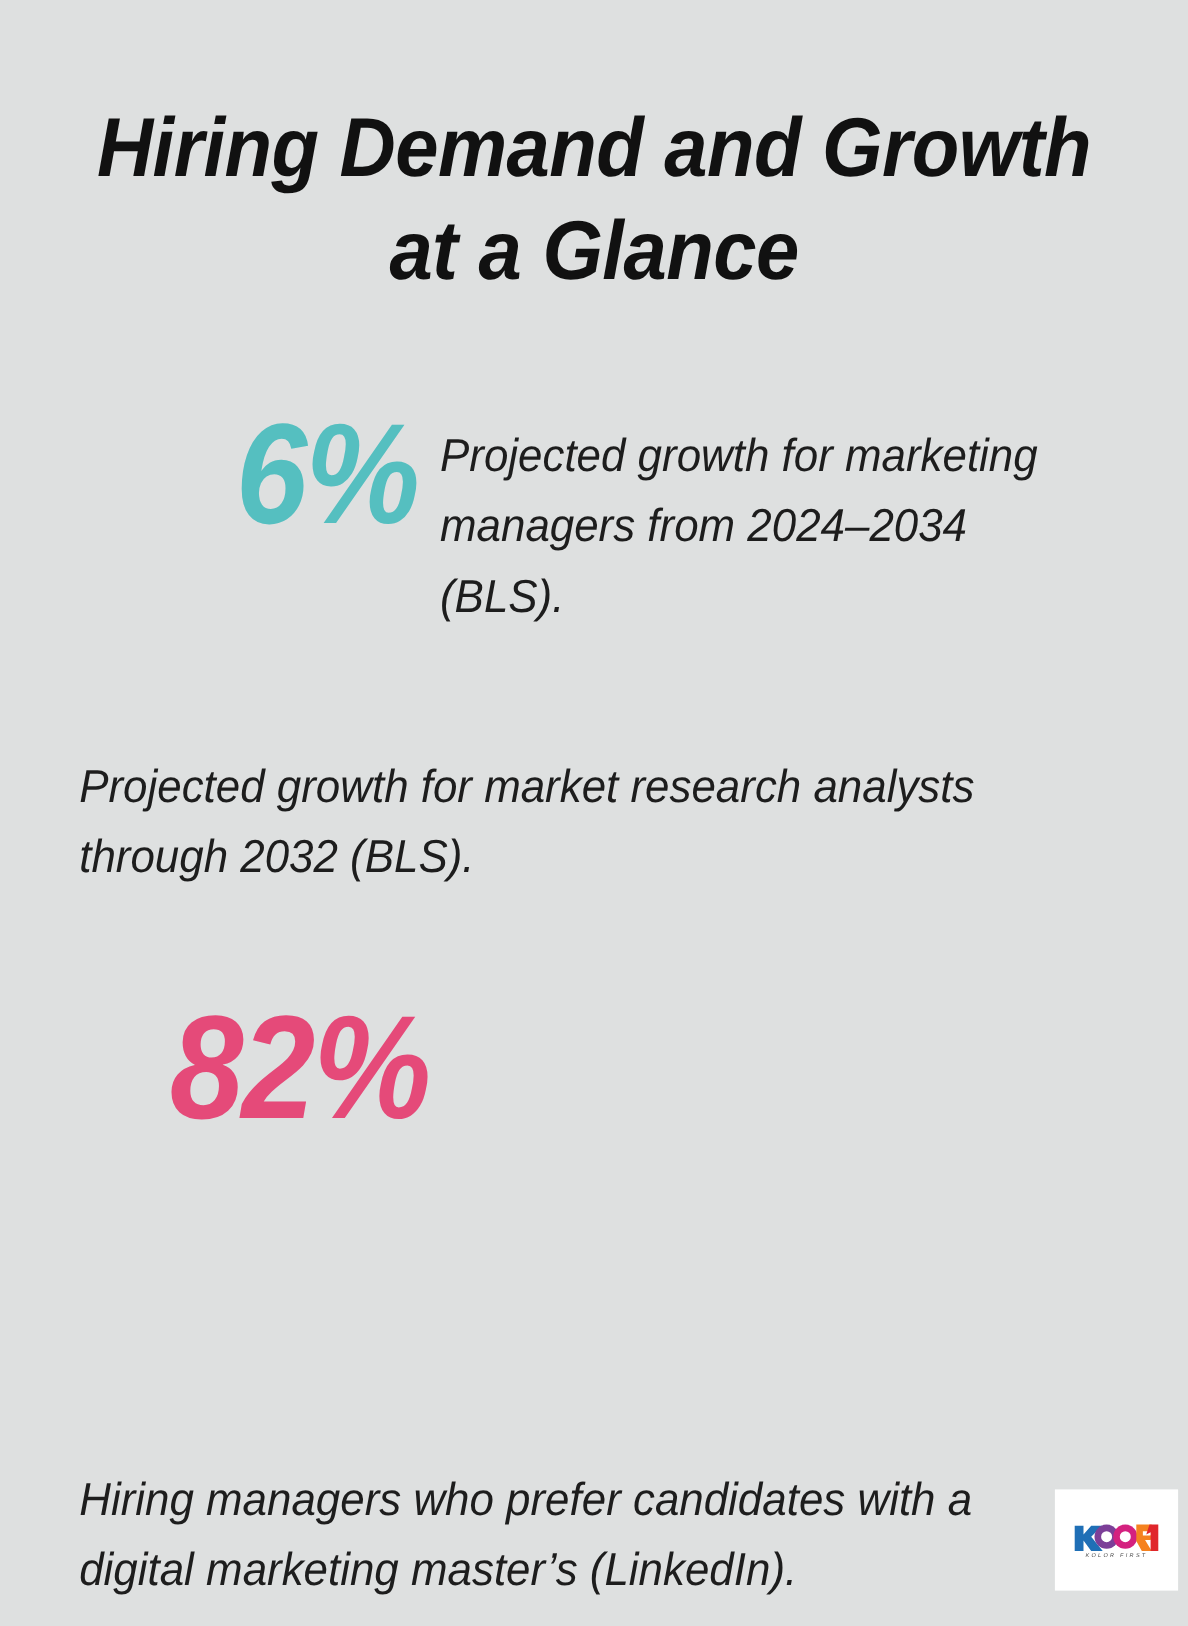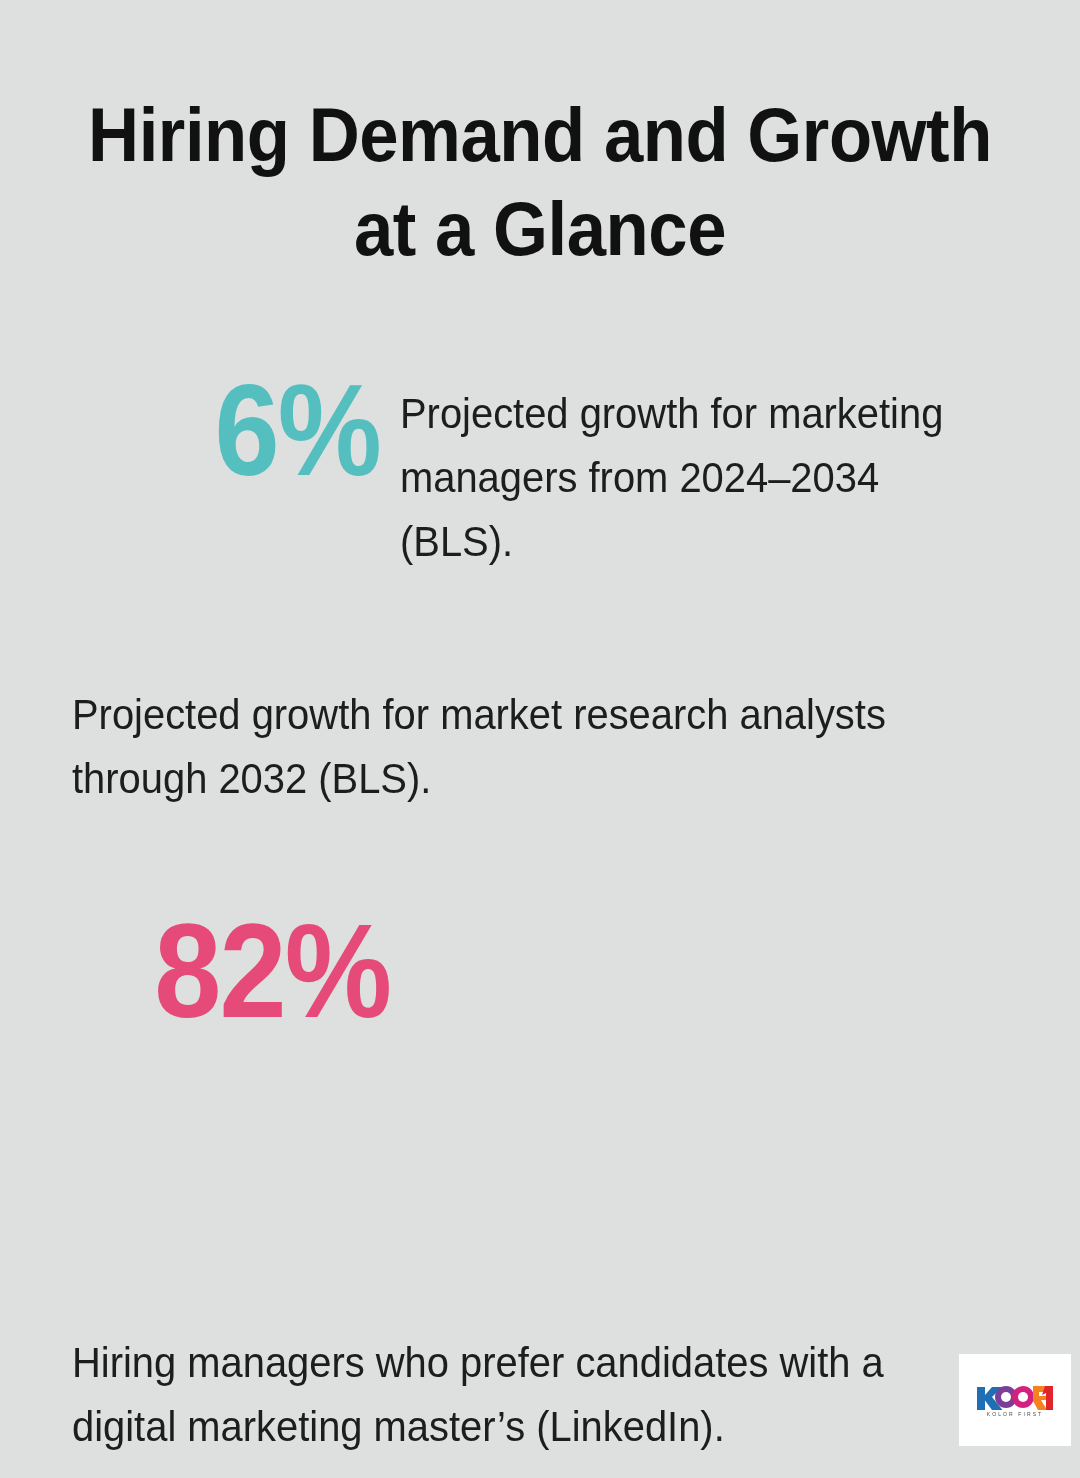--- a/index.html
+++ b/index.html
@@ -21,6 +21,7 @@
     height: 1478px;
     background: #dee0e0;
     box-sizing: border-box;
+    font-style: italic;
   }
 
   

